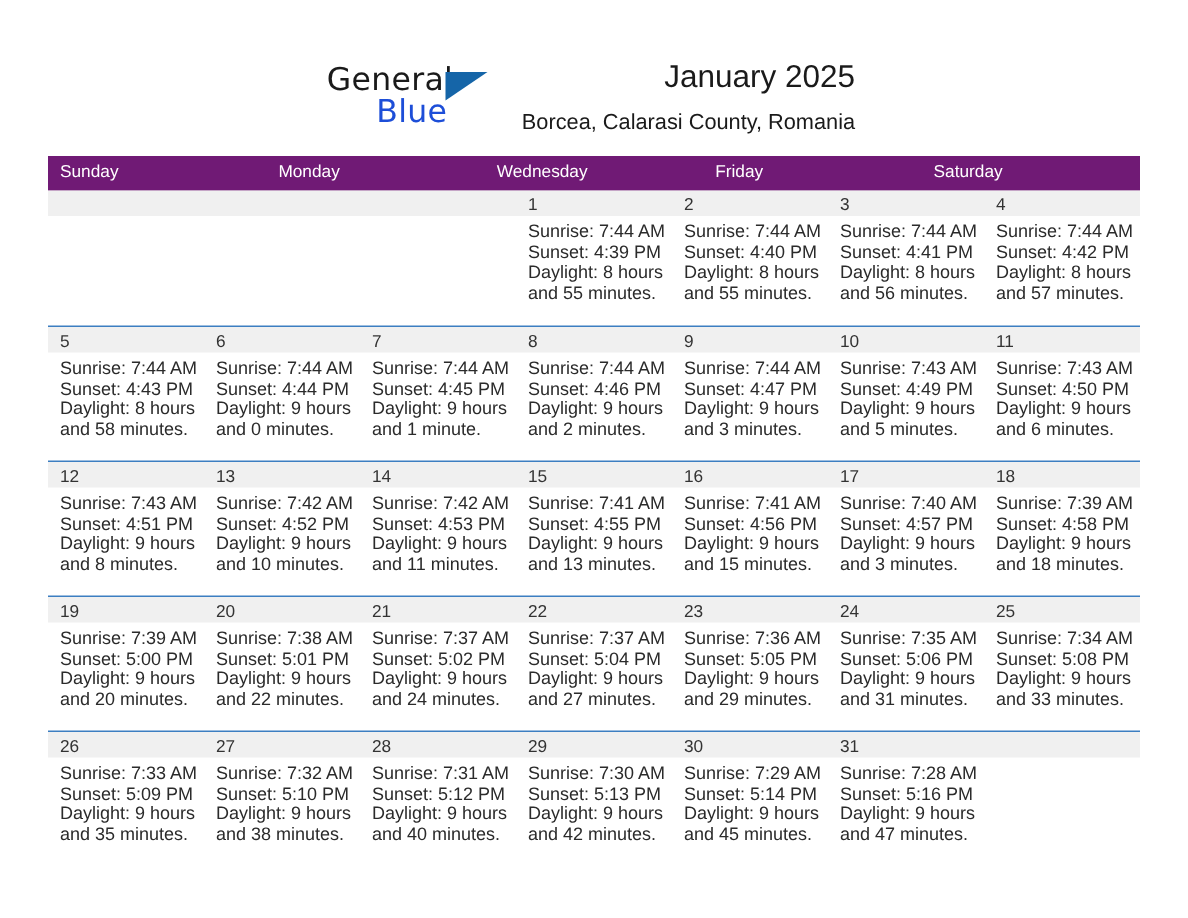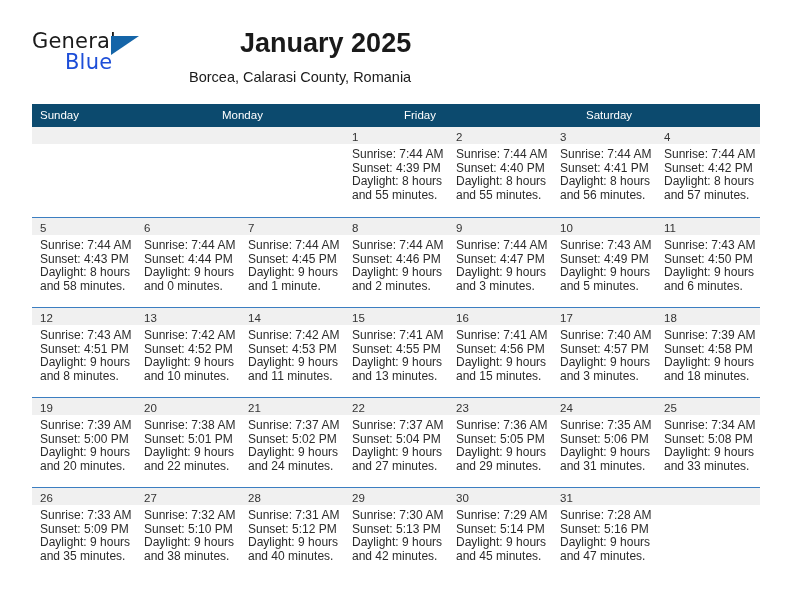--- a/index.html
+++ b/index.html
@@ -24,11 +24,10 @@
   
   .header {
     display: flex;
-    justify-content: flex-start;
+    justify-content: center;
     align-items: flex-start;
-    padding: 28px 36px 0 32px;
-    box-sizing: border-box;
-    gap: 27px;
+    padding: 40px 36px 0 32px;
+    box-sizing: border-box;
   }
   .logo {
     position: relative;

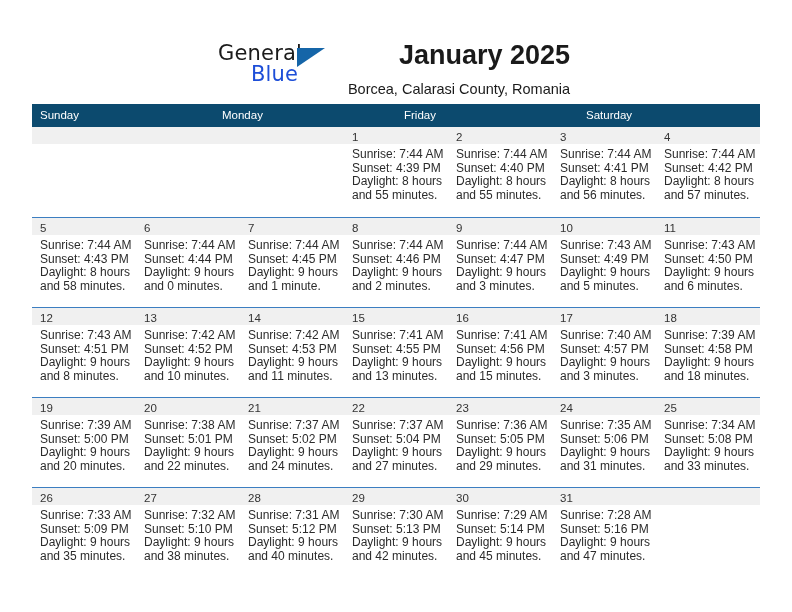--- a/index.html
+++ b/index.html
@@ -67,11 +67,11 @@
     padding-top: 0;
   }
   .title-main {
-    font-size: 27px;
+    font-size: 21px;
     color: #1a1a1a;
     line-height: 1.18;
     white-space: nowrap;
-    font-weight: bold;
+    font-weight: normal;
     margin: 0;
   }
   .title-sub {

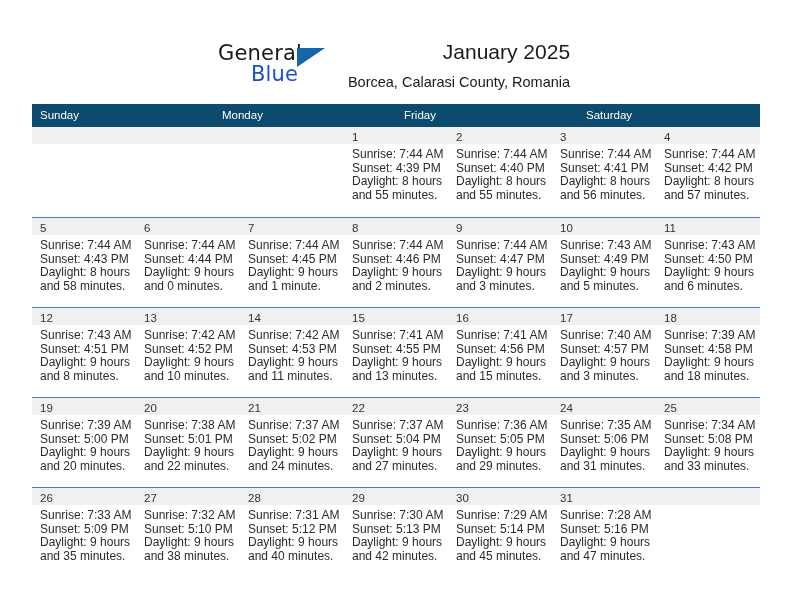--- a/index.html
+++ b/index.html
@@ -90,7 +90,7 @@
   }
   .weekday-row {
     display: flex;
-    background: #0c4a6e;
+    background: #701a75;
     justify-content: space-between;
   }
   .weekday {

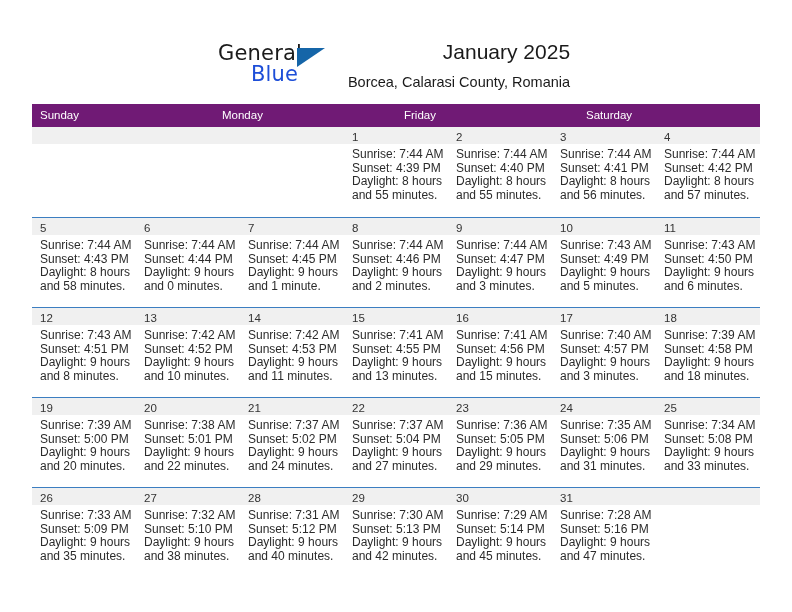--- a/index.html
+++ b/index.html
@@ -162,6 +162,7 @@
     <div class="weekday-row">
       <div class="weekday">Sunday</div>
       <div class="weekday">Monday</div>
+      <div class="weekday">Wednesday</div>
       <div class="weekday">Friday</div>
       <div class="weekday">Saturday</div>
     </div>

